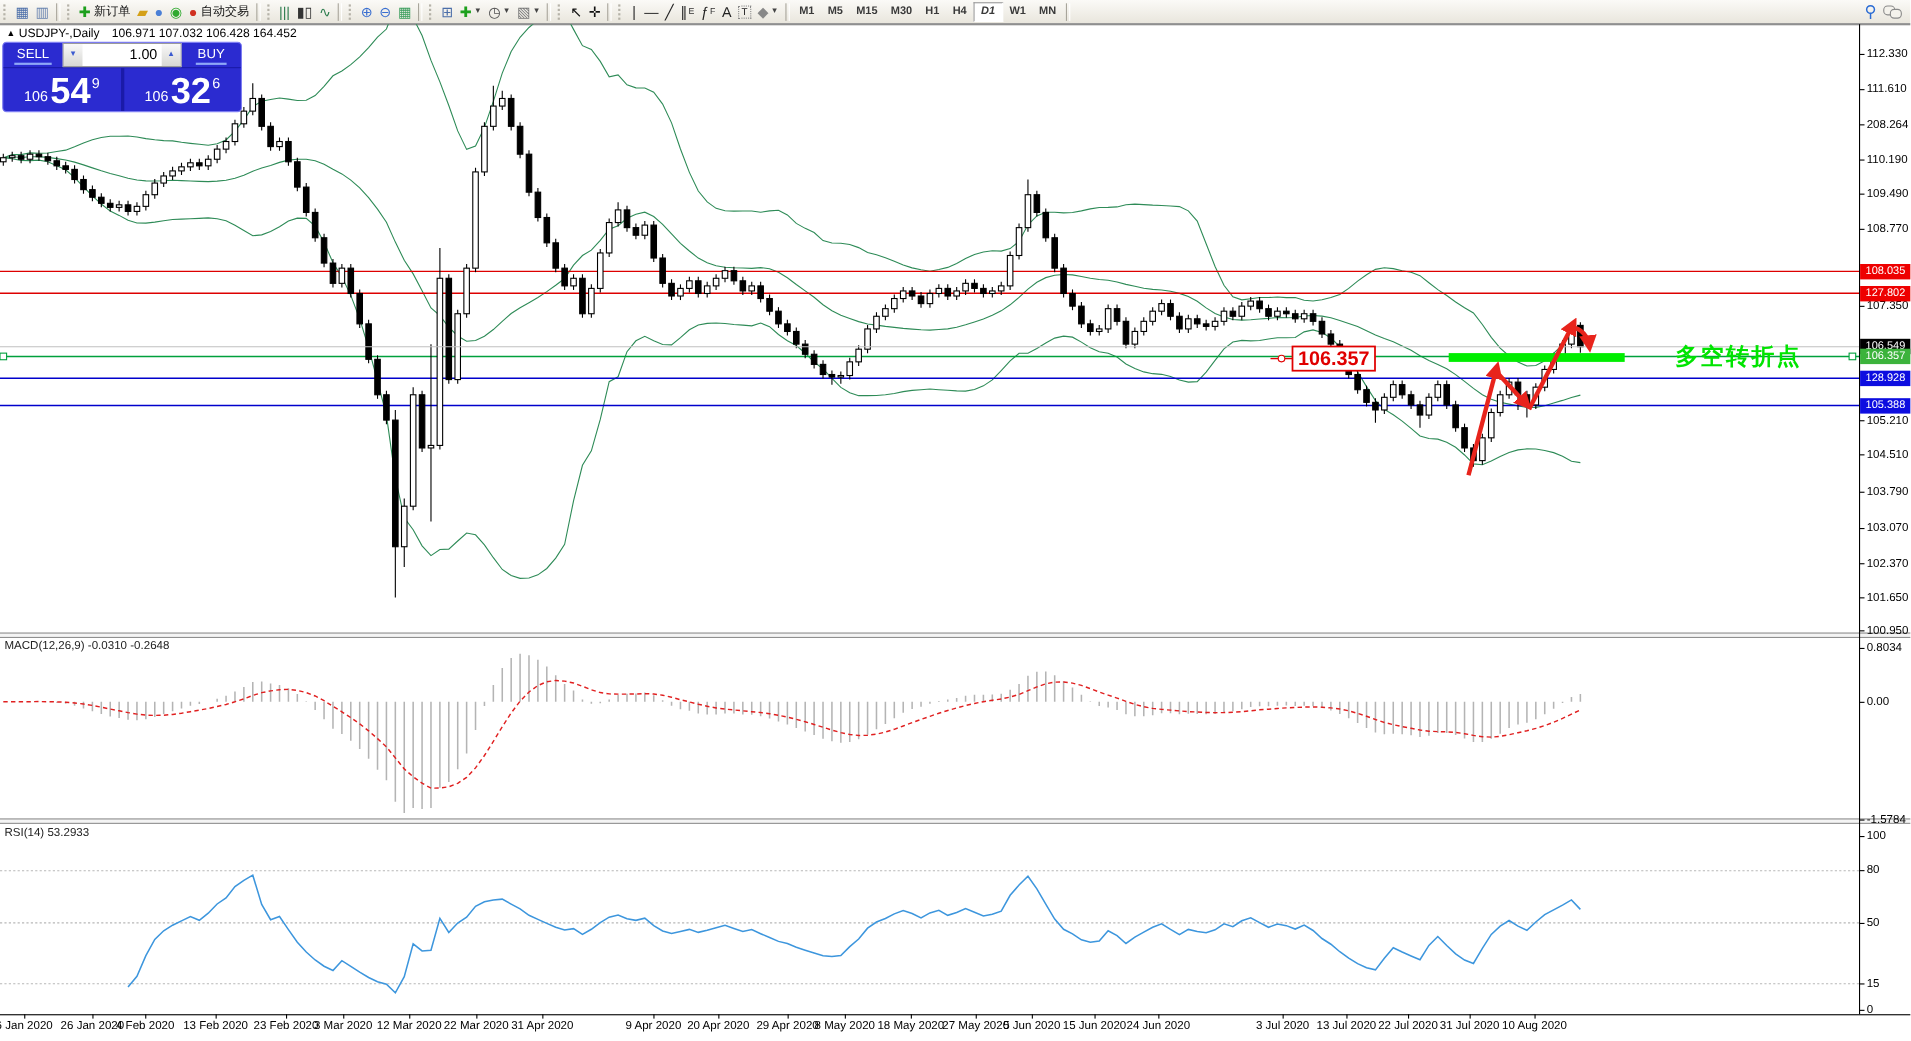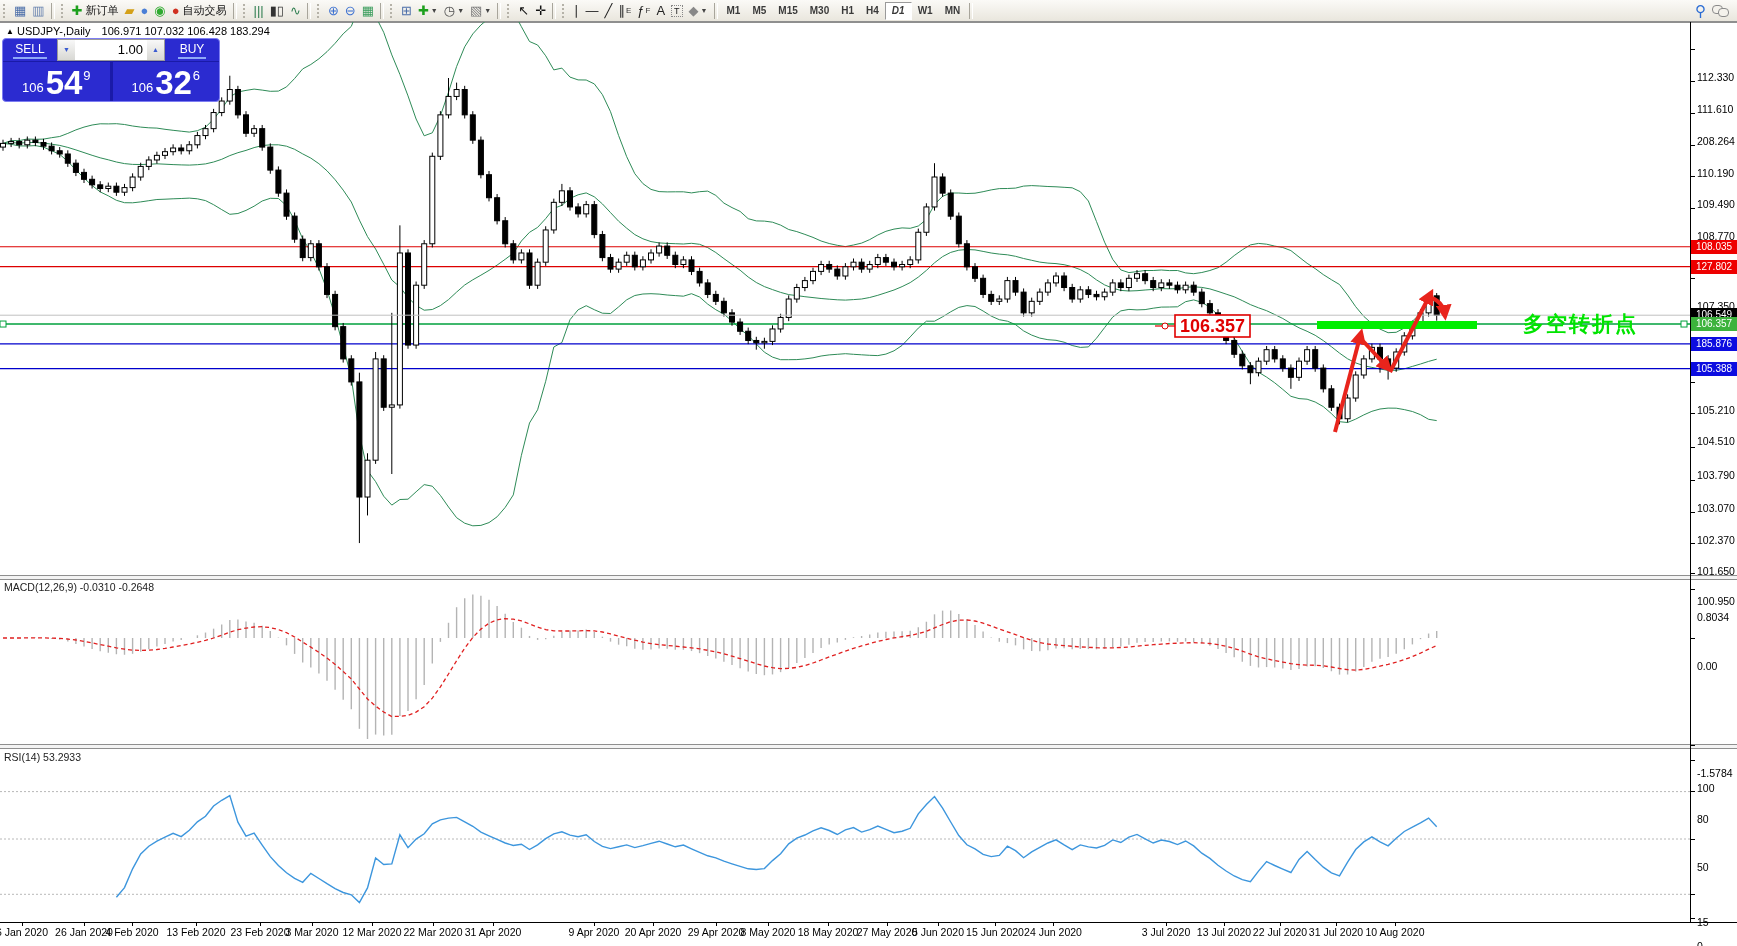--- a/index.html
+++ b/index.html
@@ -185,7 +185,7 @@
   <div id="title-line">
     <span class="tri">▲</span>
     <span>USDJPY-,Daily</span>
-    <span style="margin-left:8px;">106.971 107.032 106.428 183.294</span>
+    <span style="margin-left:8px;">106.971 107.032 106.428 164.452</span>
   </div>
 
   <svg id="main-svg" width="1690" height="553" viewBox="0 22 1690 553" style="top:22px;">

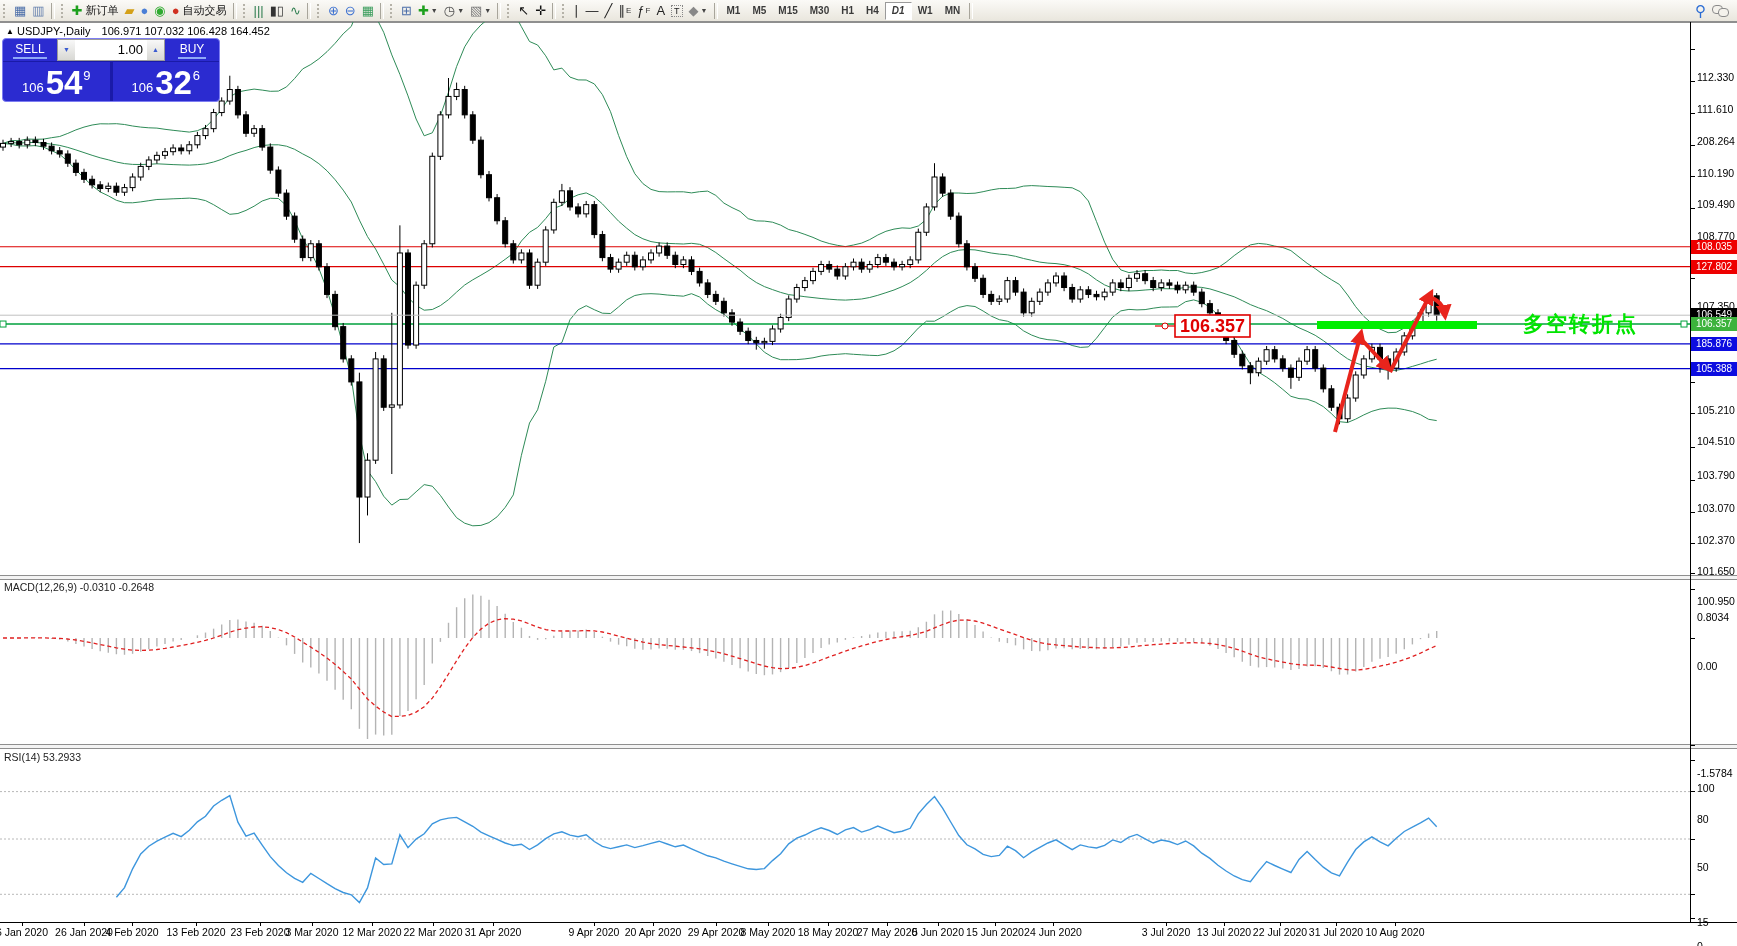--- a/index.html
+++ b/index.html
@@ -27,7 +27,7 @@
   #bottom-line{position:absolute;left:0;top:922px;width:1737px;height:1px;background:#000;}
   #title-line{position:absolute;left:6px;top:25px;font-size:11px;color:#000;}
   #title-line .tri{font-size:8px;vertical-align:1px;}
-  .axlab{position:absolute;left:1697px;font-size:10.5px;color:#000;transform:translateY(-50%);margin-top:28px;}
+  .axlab{position:absolute;left:1697px;font-size:10.5px;color:#000;transform:translateY(-50%);}
   .axtick{position:absolute;left:1690px;width:5px;height:1px;background:#000;}
   .badge{position:absolute;left:1691px;width:46px;height:14px;line-height:14px;font-size:10px;color:#fff;text-align:center;transform:translateY(-50%);}
   .datelab{position:absolute;top:926px;font-size:10.5px;color:#000;transform:translateX(-50%);white-space:nowrap;}

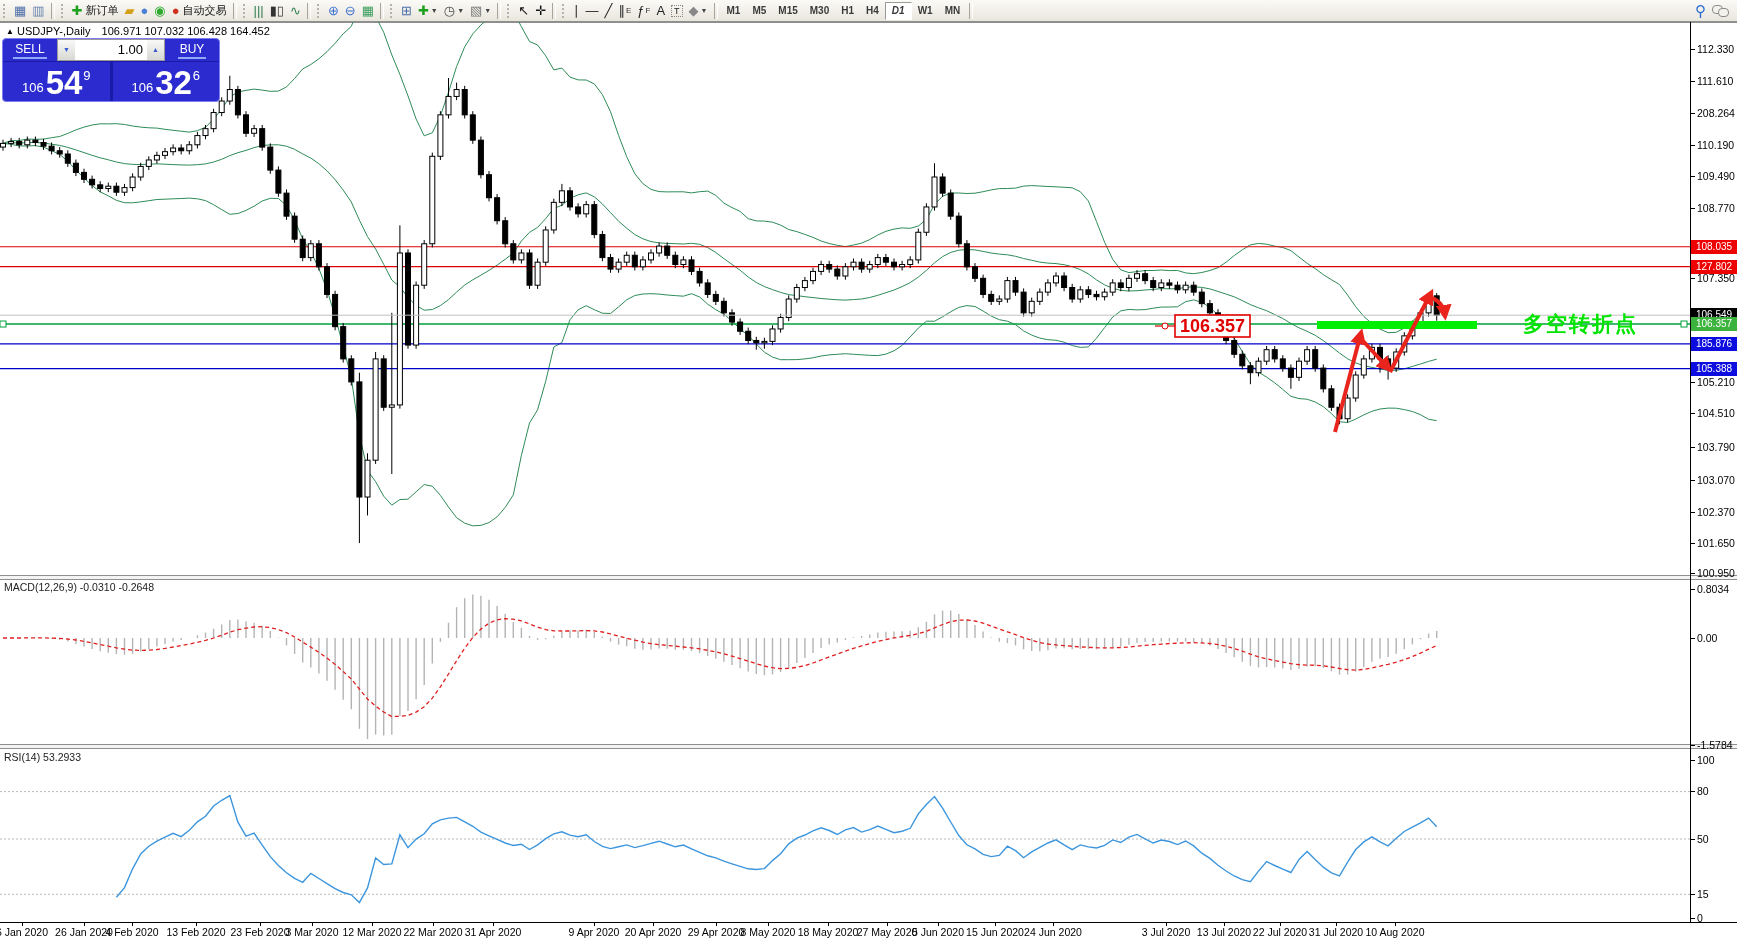--- a/index.html
+++ b/index.html
@@ -816,7 +816,7 @@
       <div class="badge" style="top:266.56590509666063px;background:#ee0000">127.802</div>
       <div class="badge" style="top:315.1901581722317px;background:#000000">106.549</div>
       <div class="badge" style="top:324.0309314586995px;background:#3cb33c">106.357</div>
-      <div class="badge" style="top:343.87662565905094px;background:#0d0de0">185.876</div>
+      <div class="badge" style="top:343.87662565905094px;background:#0d0de0">128.928</div>
       <div class="badge" style="top:368.64920913883986px;background:#0d0de0">105.388</div>
     </div>
   <div id="date-axis">

